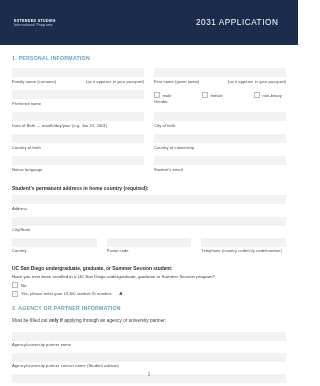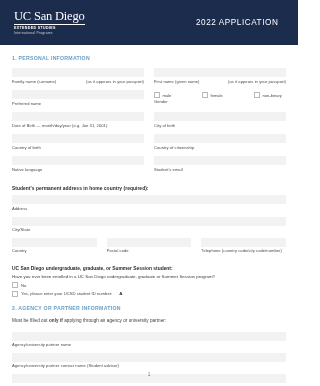--- a/index.html
+++ b/index.html
@@ -193,7 +193,6 @@
 
   <div class="header">
     <div class="logo-block">
-      <div class="logo-wordmark">UC San Diego</div>
       <div class="logo-sub1">EXTENDED STUDIES</div>
       <div class="logo-sub2">International Programs</div>
     </div>

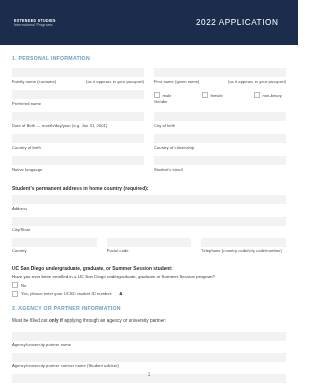--- a/index.html
+++ b/index.html
@@ -196,7 +196,7 @@
       <div class="logo-sub1">EXTENDED STUDIES</div>
       <div class="logo-sub2">International Programs</div>
     </div>
-    <div class="header-title">2022 APPLICATION</div>
+    <div class="header-title">2031 APPLICATION</div>
   </div>
 
   <div class="body">

